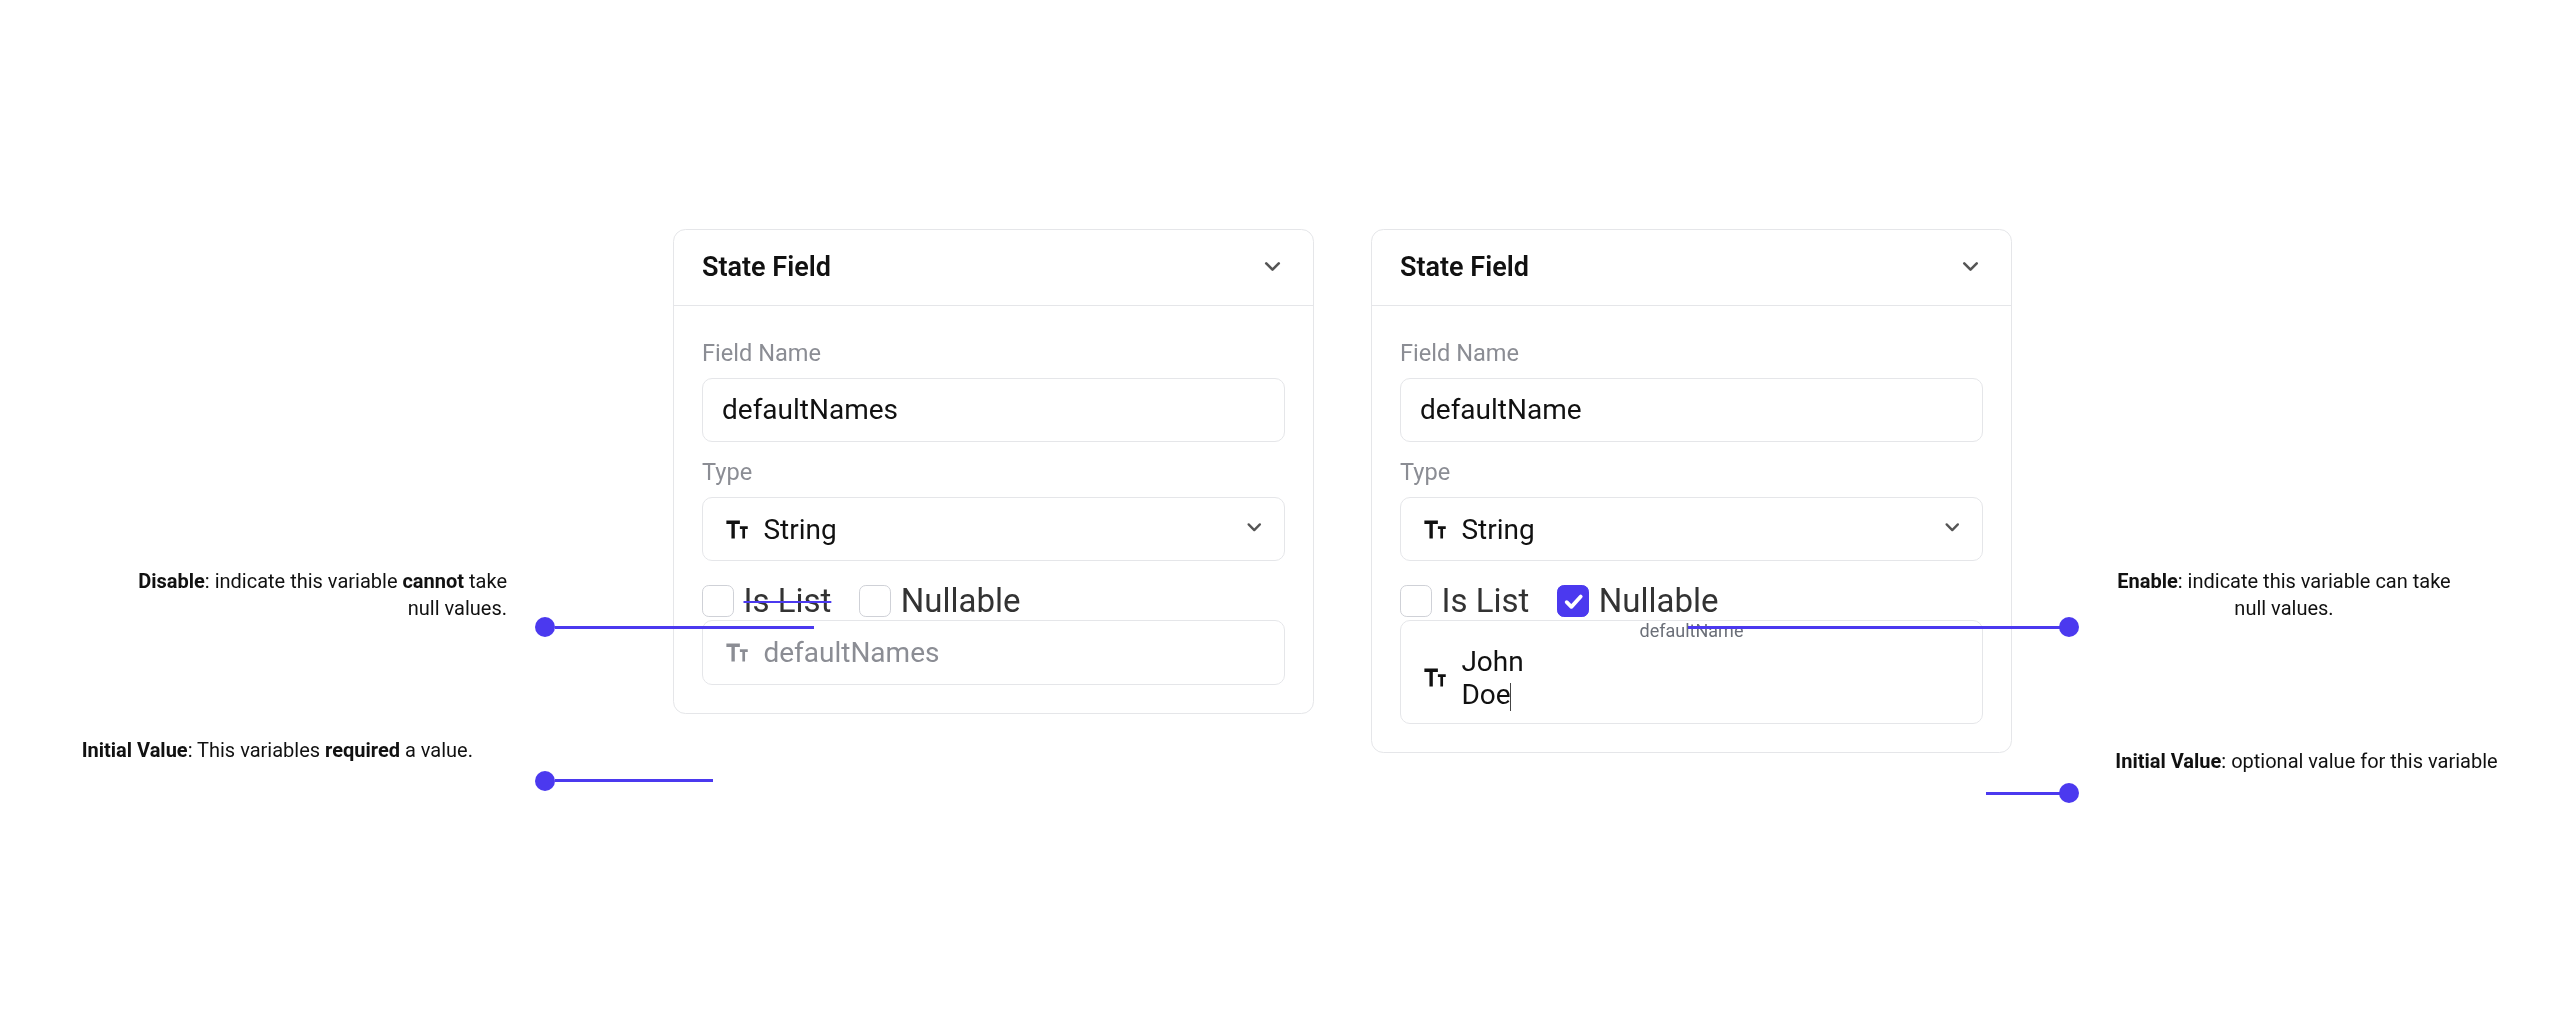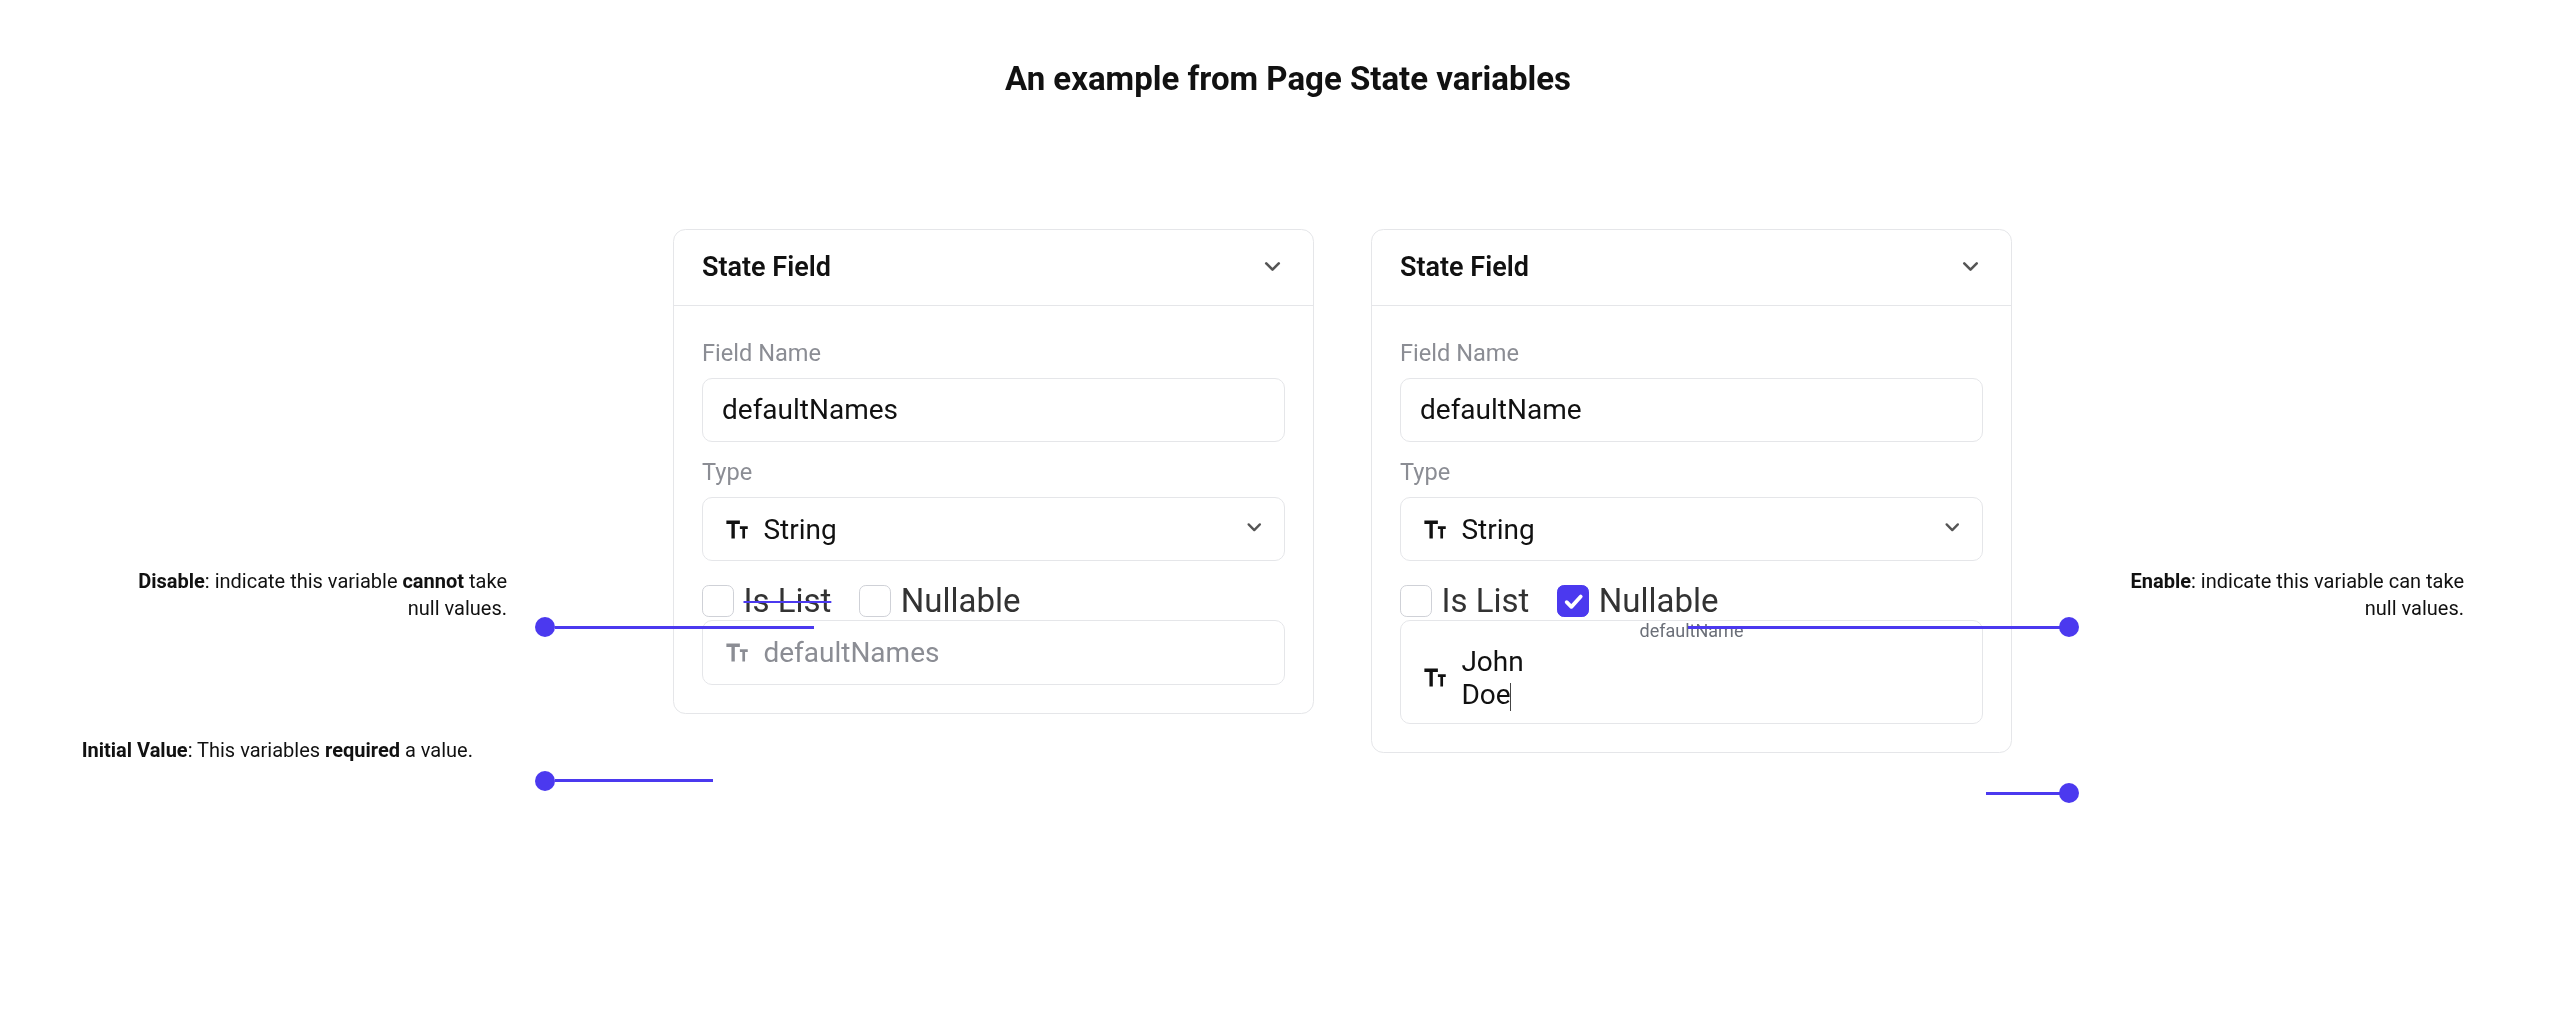--- a/index.html
+++ b/index.html
@@ -90,7 +90,6 @@
 
 <div class="stage">
 
-  <div class="title">An example from Page State variables</div>
 
   <div class="card" style="left:673px;top:203px;">
     <div class="card-header">

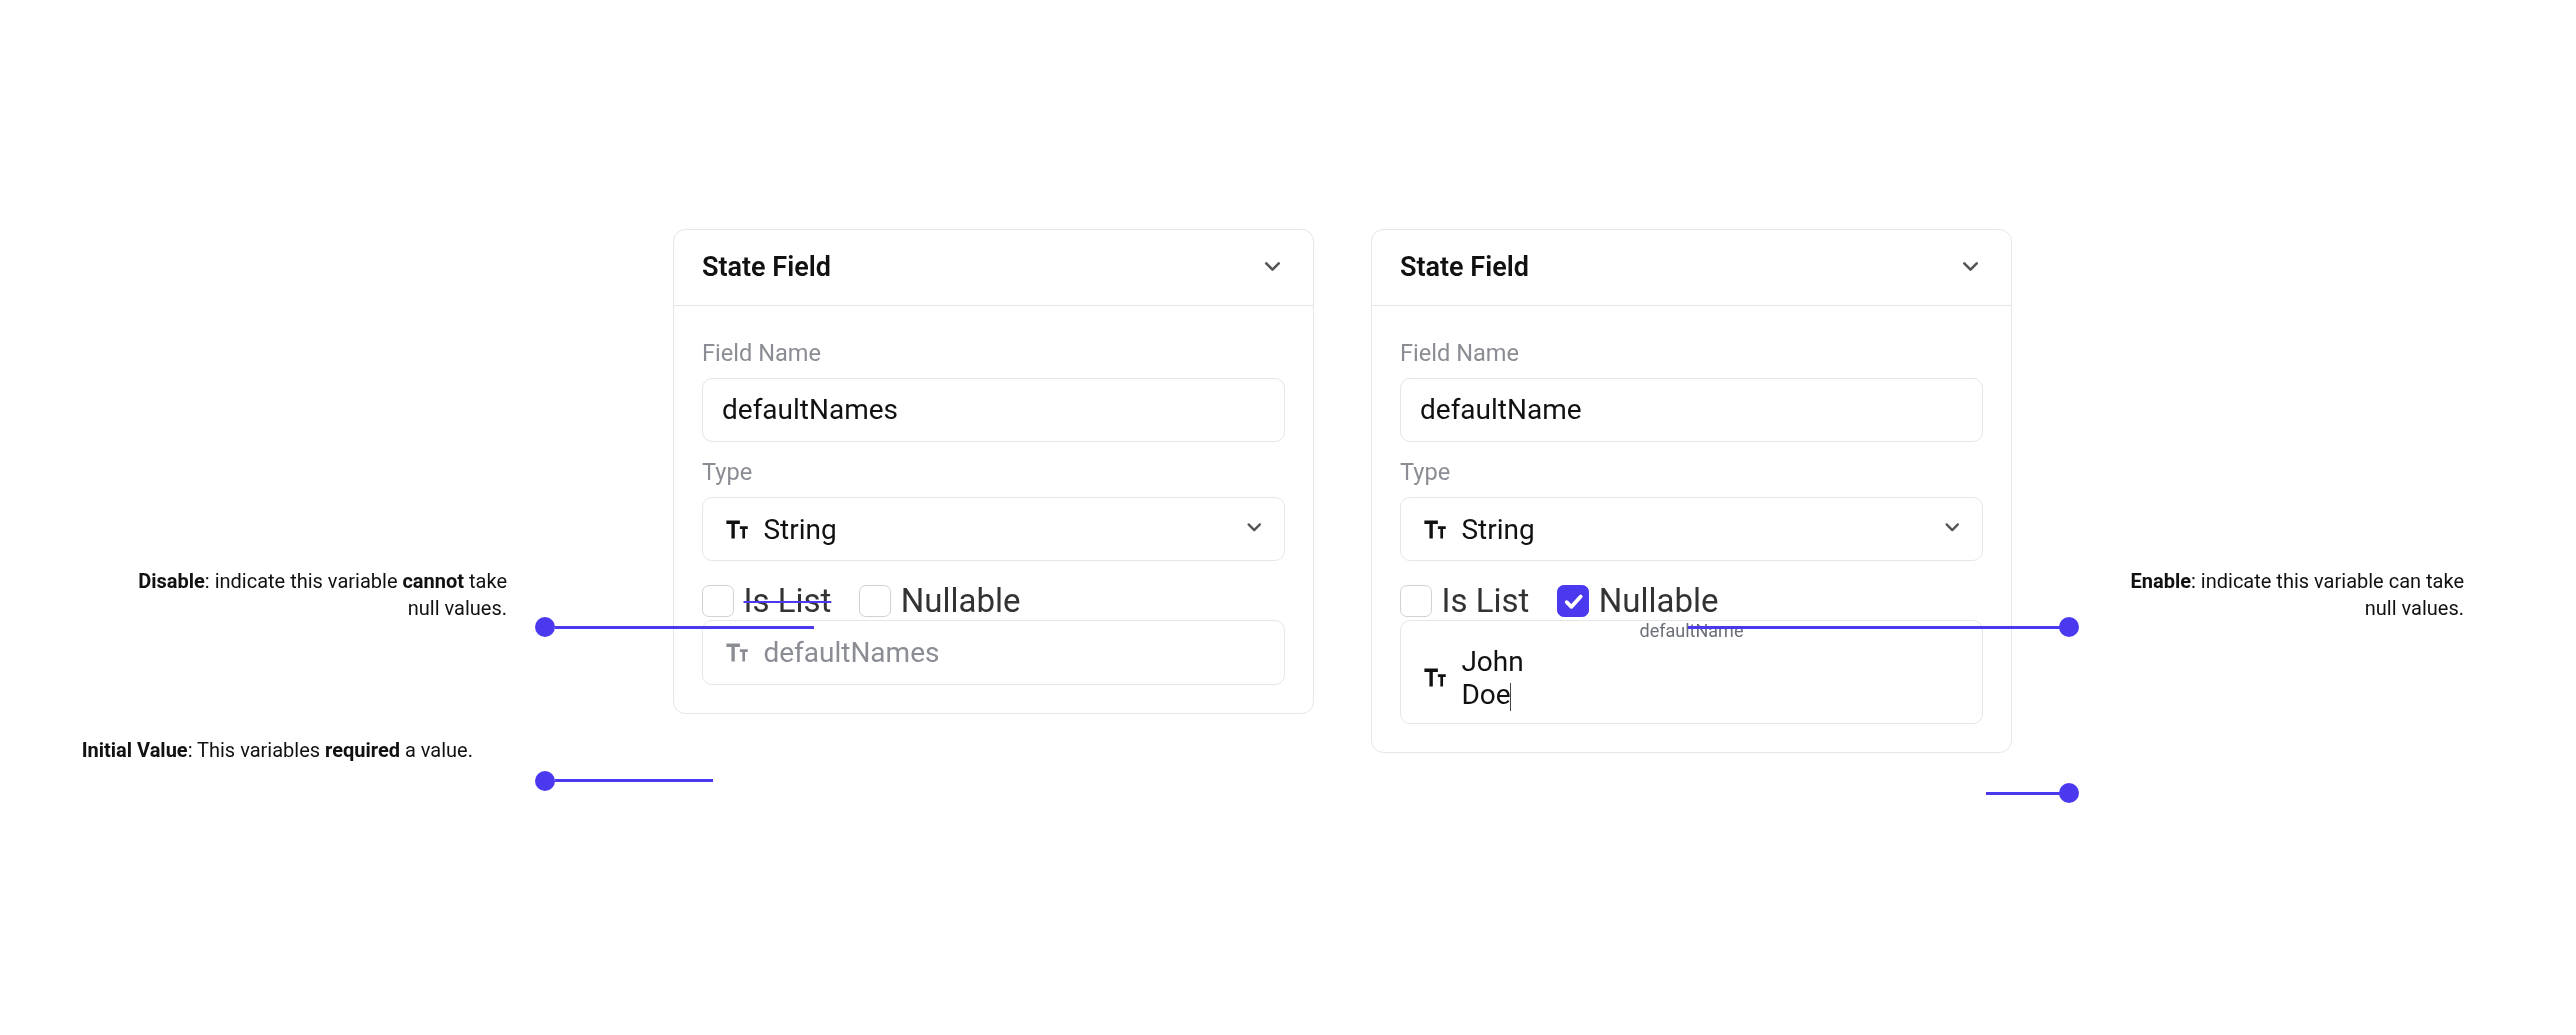--- a/index.html
+++ b/index.html
@@ -78,7 +78,7 @@
   
   .anno{font-size:20px;max-width:405px;line-height:1.35;}
   .anno strong{font-weight:700;}
-  .anno.right{text-align:right;}
+  .anno.right{text-align:center;}
   .anno.left{text-align:right;}
 
   .dot{width:20px;height:20px;border-radius:50%;background:var(--accent);}

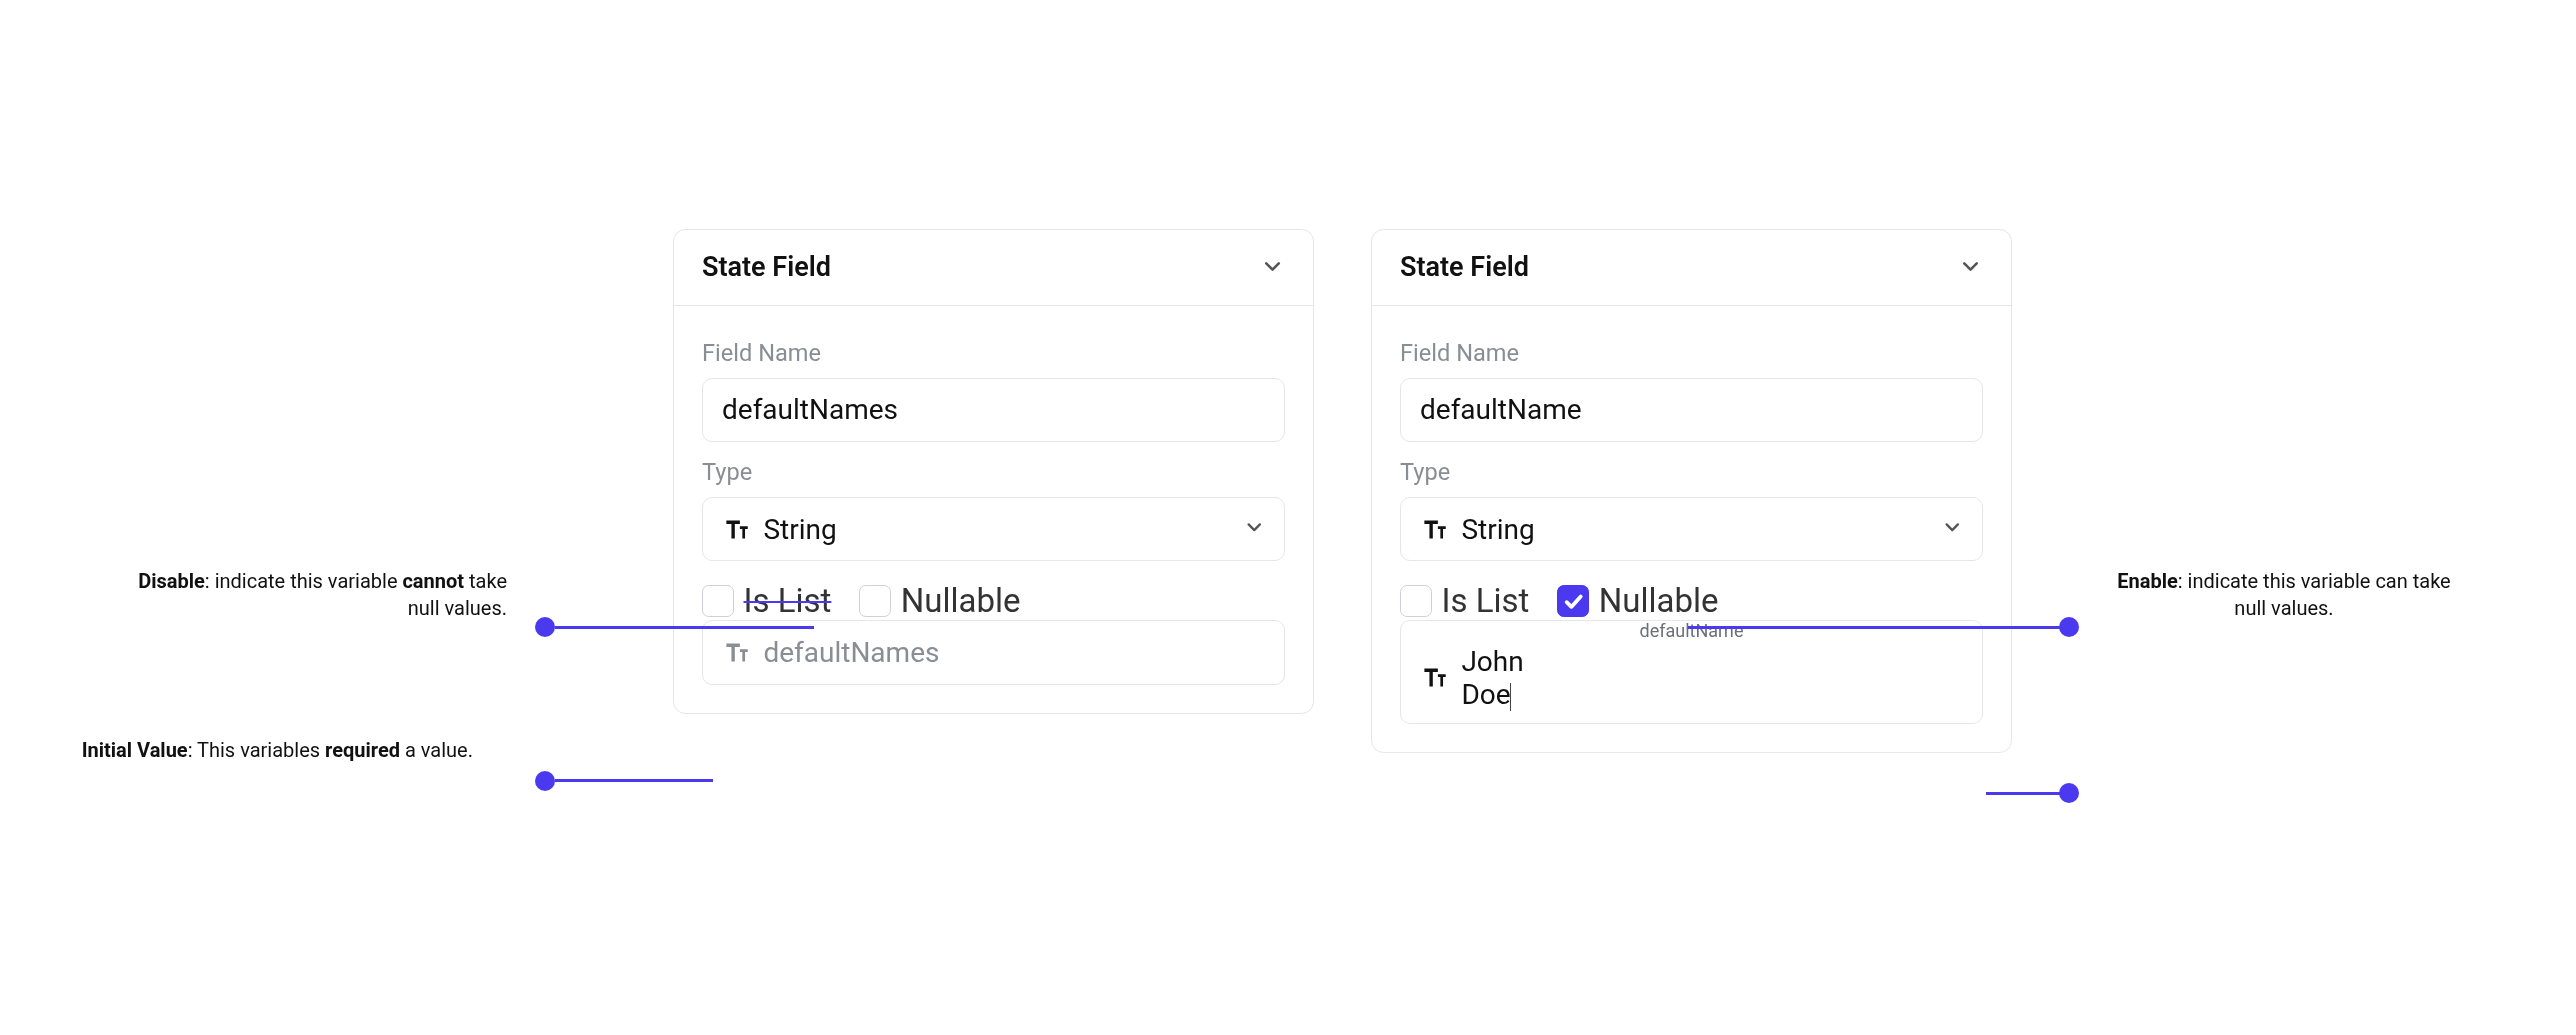--- a/index.html
+++ b/index.html
@@ -220,6 +220,9 @@
 
   <div class="hline" style="left:1986px;top:792px;width:79px;"></div>
   <div class="dot" style="left:2059px;top:783px;"></div>
+  <div class="anno right" style="left:2104px;top:748px;width:405px;">
+    <strong>Initial Value</strong><span>: optional value for this variable</span>
+  </div>
 
 </div>
 

